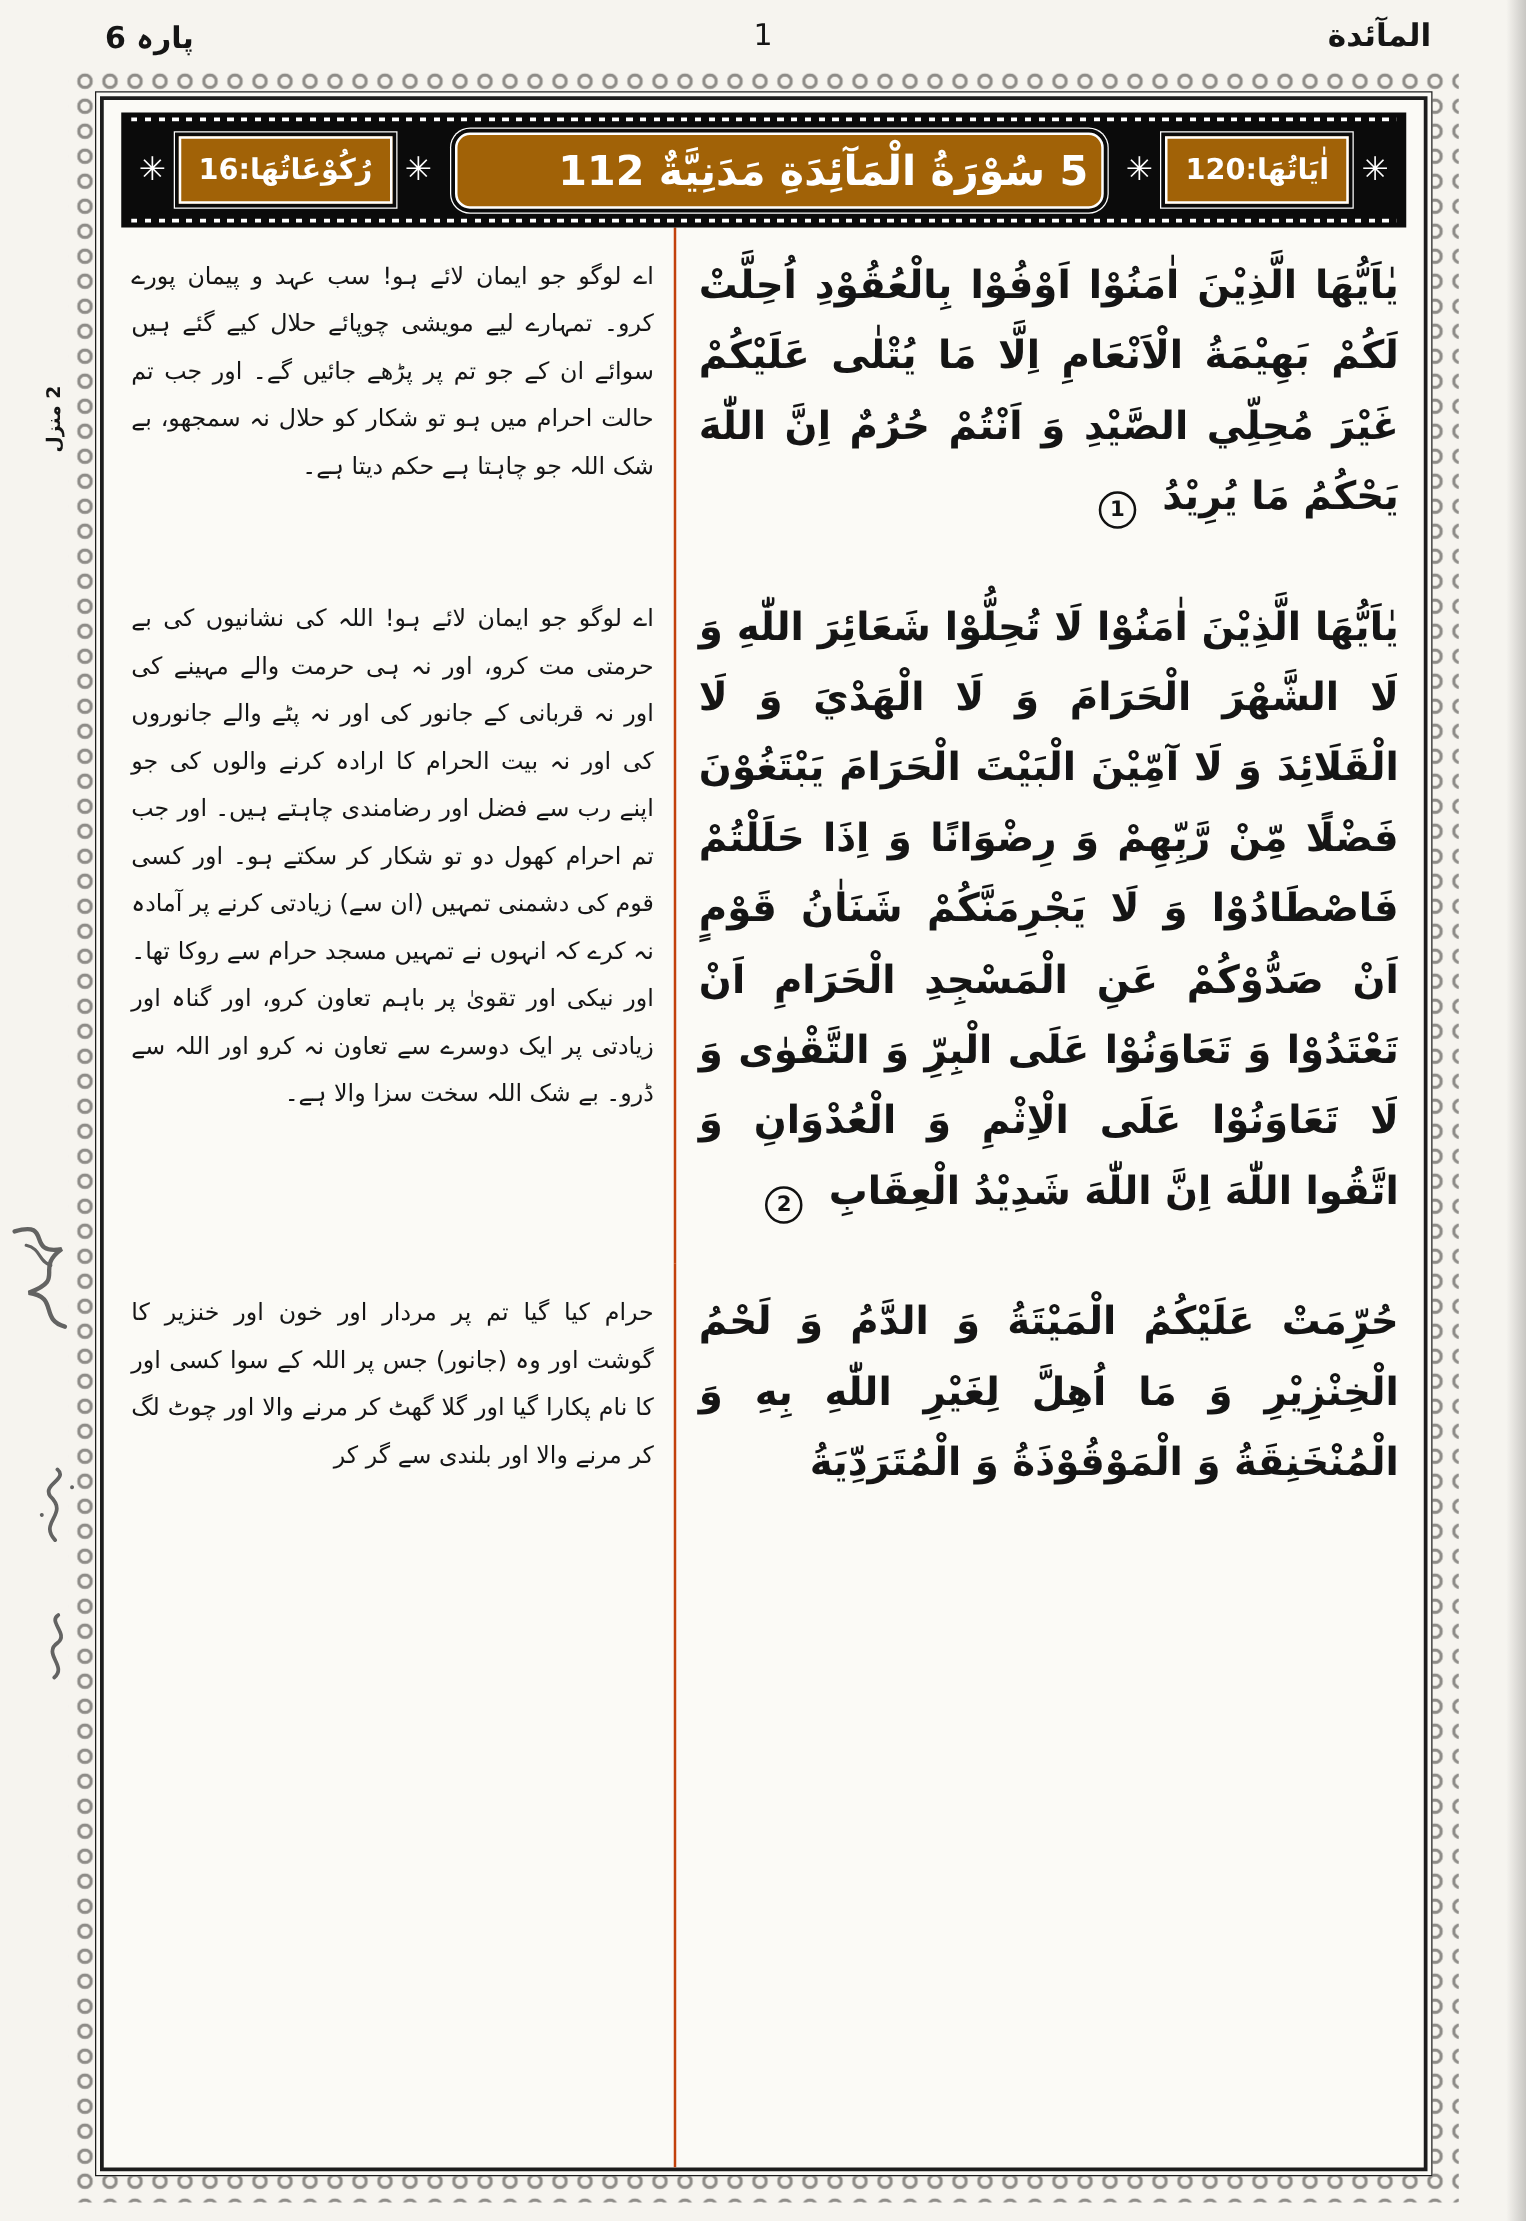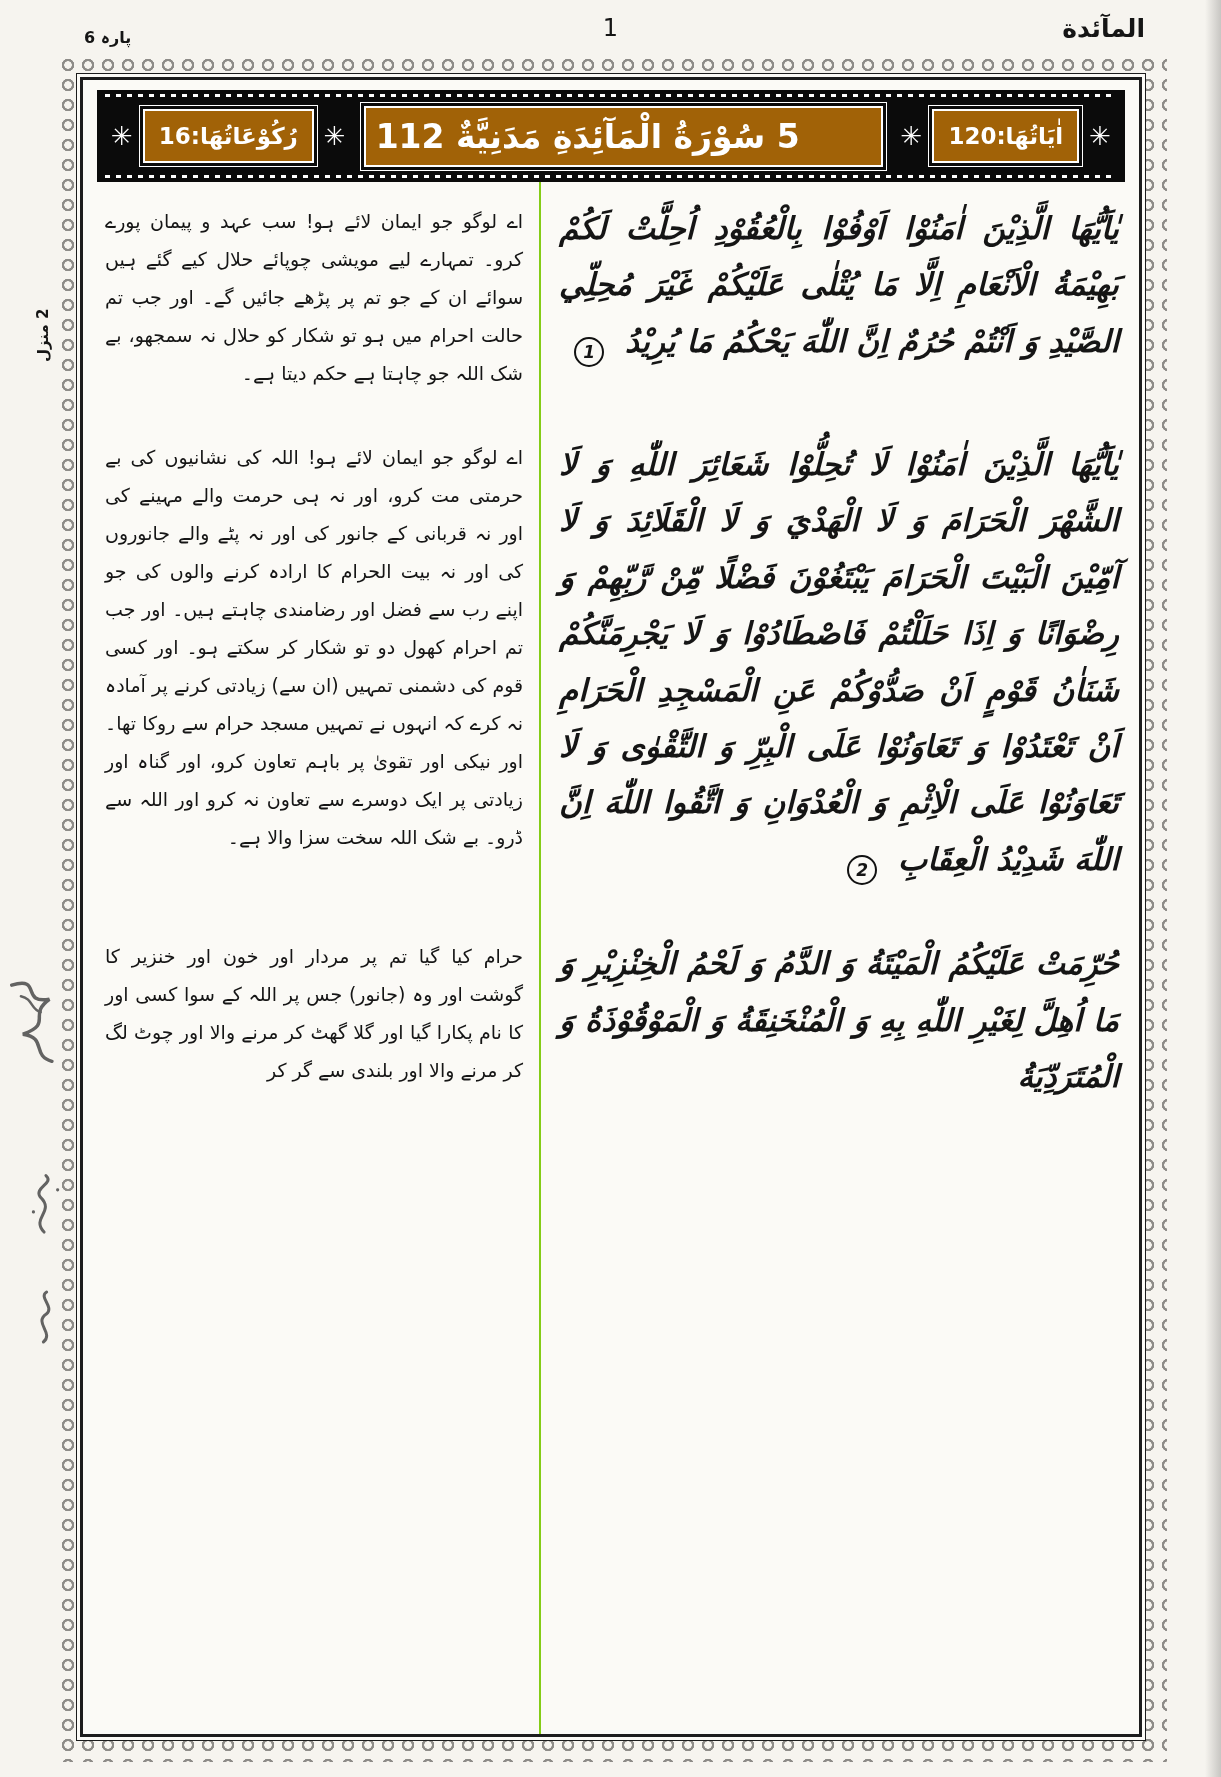--- a/index.html
+++ b/index.html
@@ -17,7 +17,7 @@
 
   
   .top-row { position:absolute; top:14px; left:70px; right:70px; height:34px; }
-  .top-left  { position:absolute; left:14px; top:14px; font-size:16px; font-weight:bold; direction:rtl; }
+  .top-left  { position:absolute; left:14px; top:2px; font-size:24px; font-weight:bold; direction:rtl; }
   .top-center{ position:absolute; left:50%; transform:translateX(-50%); top:0; font-size:24px; }
   .top-right { position:absolute; right:6px; top:0; font-size:25px; font-weight:bold; direction:rtl; }
 

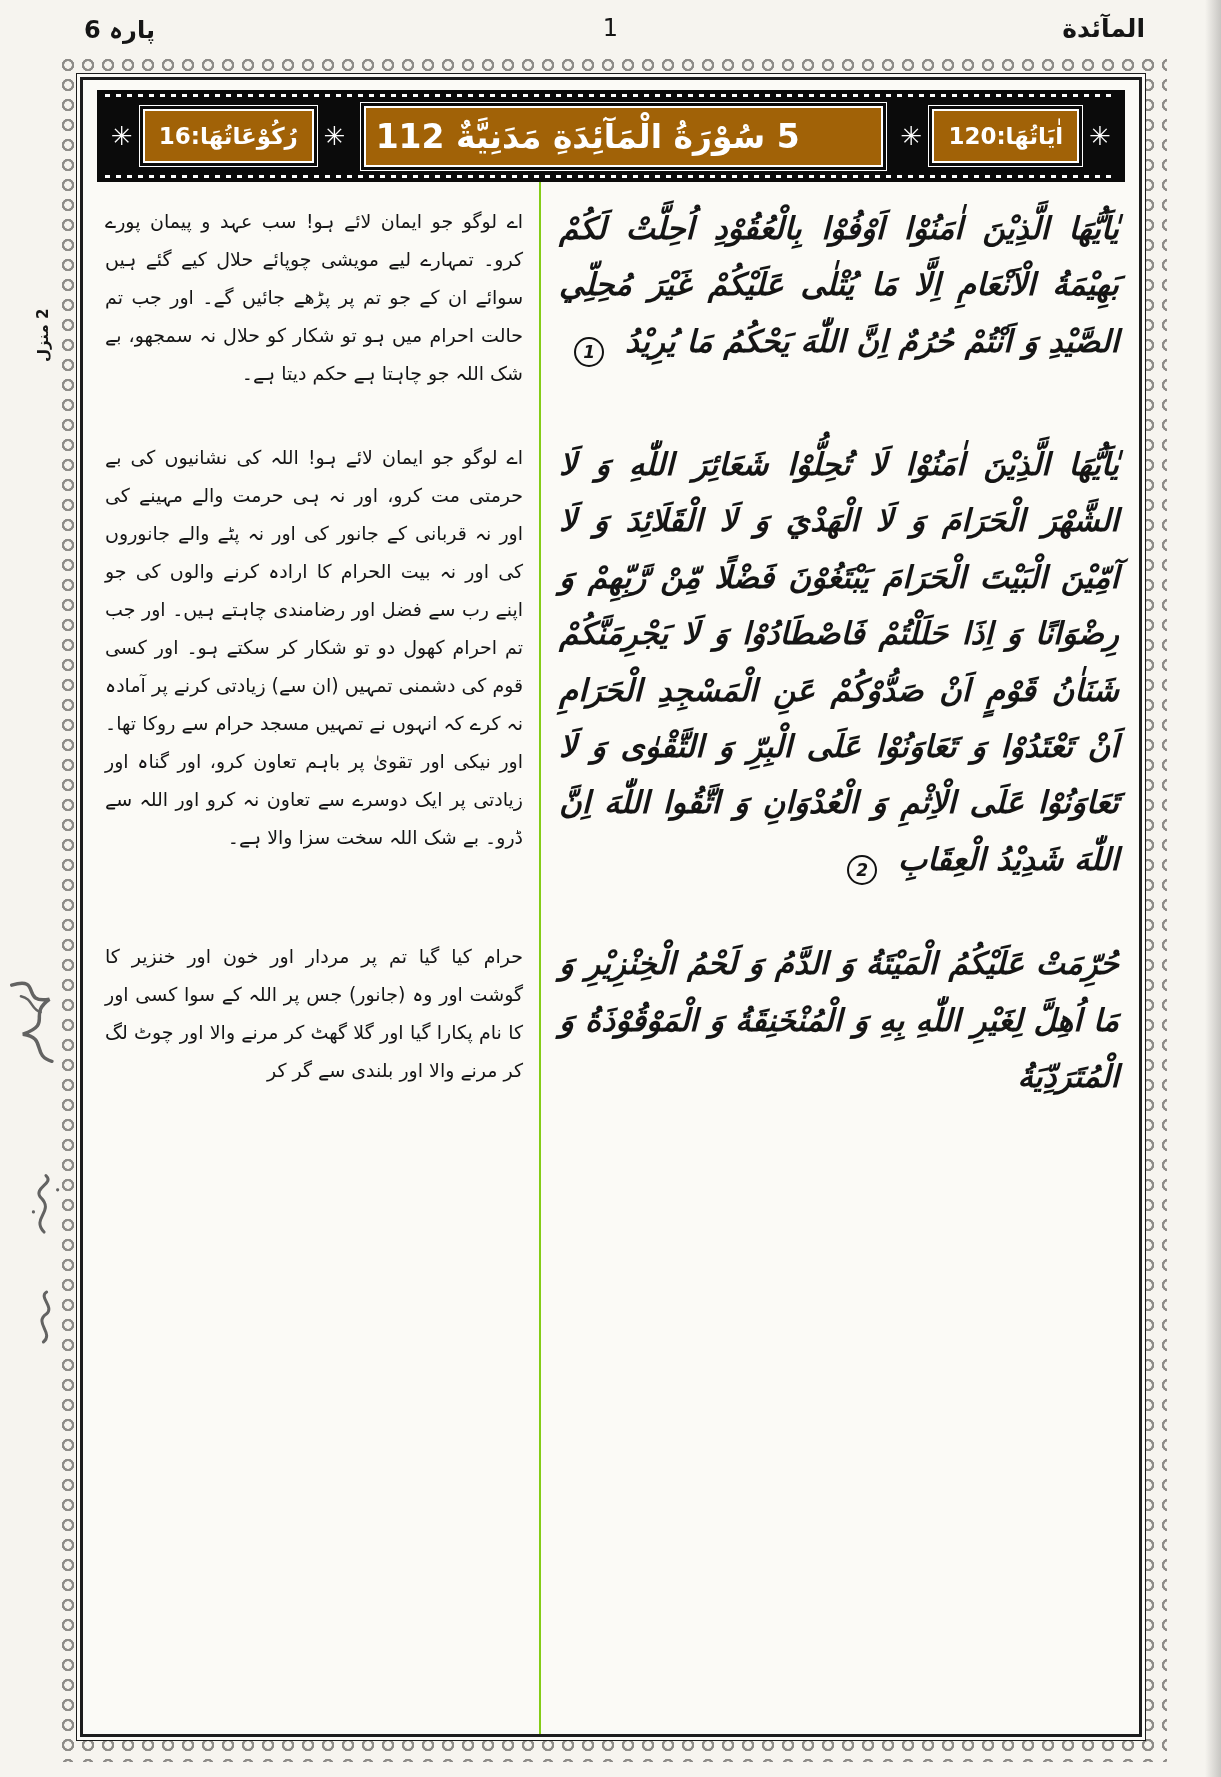--- a/index.html
+++ b/index.html
@@ -58,7 +58,7 @@
     white-space:nowrap;
     background:#a16207;
   }
-  .banner-title-box { flex:1; text-align:left; font-size:33px; margin:0 8px; padding:9px 10px; }
+  .banner-title-box { flex:1; text-align:right; font-size:33px; margin:0 8px; padding:9px 10px;border-radius:12px; }
   .banner-star { font-size:26px; line-height:1; color:#fff; flex:0 0 auto; }
 
   

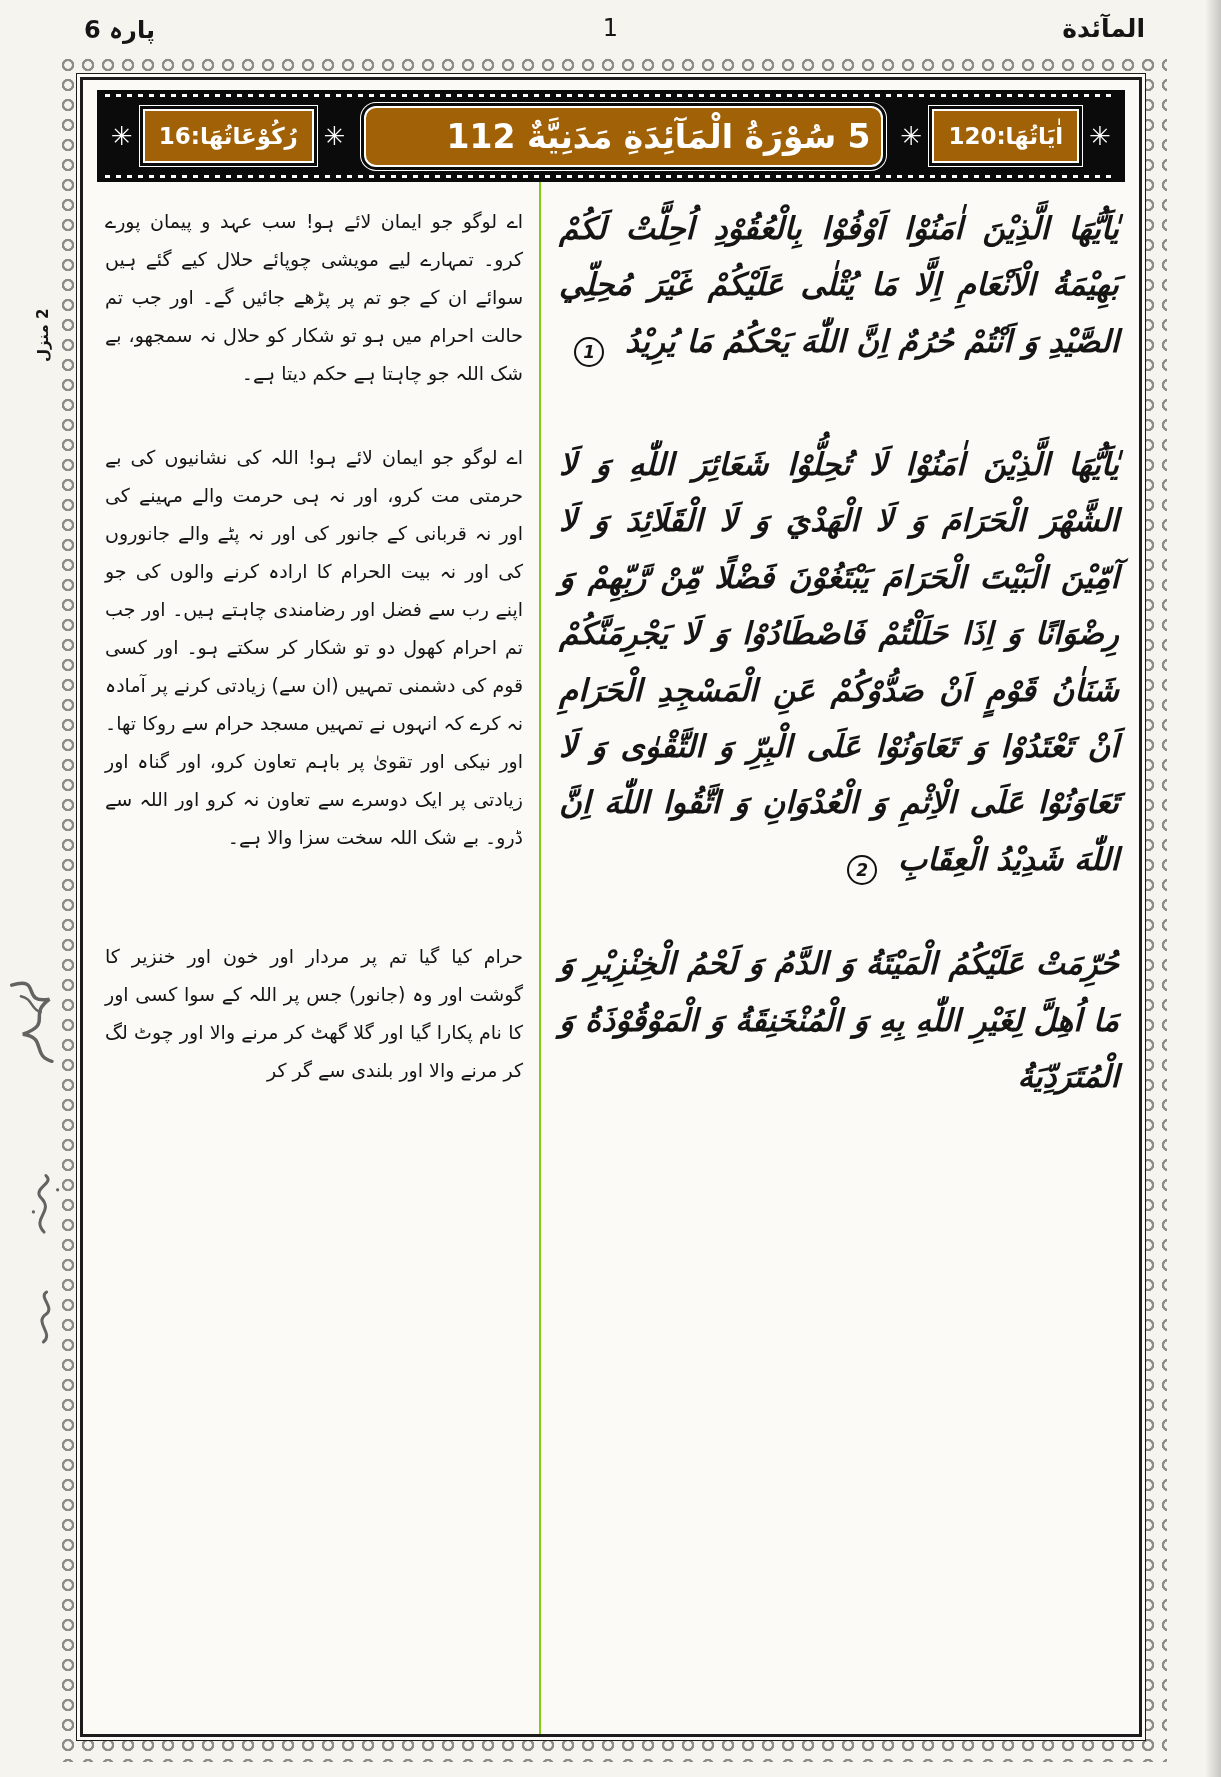--- a/index.html
+++ b/index.html
@@ -81,13 +81,12 @@
   .verse-row:last-child { flex:1 1 auto; }
   .arabic-cell {
     width:57%;
-    border-left:2px solid #84cc16;
+    border-left:2px solid #c2410c;
     padding:18px 6px 30px 18px;
     font-size:31px; font-weight:600;
     line-height:1.82;
     text-align:justify;
     direction:rtl;
-    font-style:italic;
   }
   .urdu-cell {
     width:43%;

